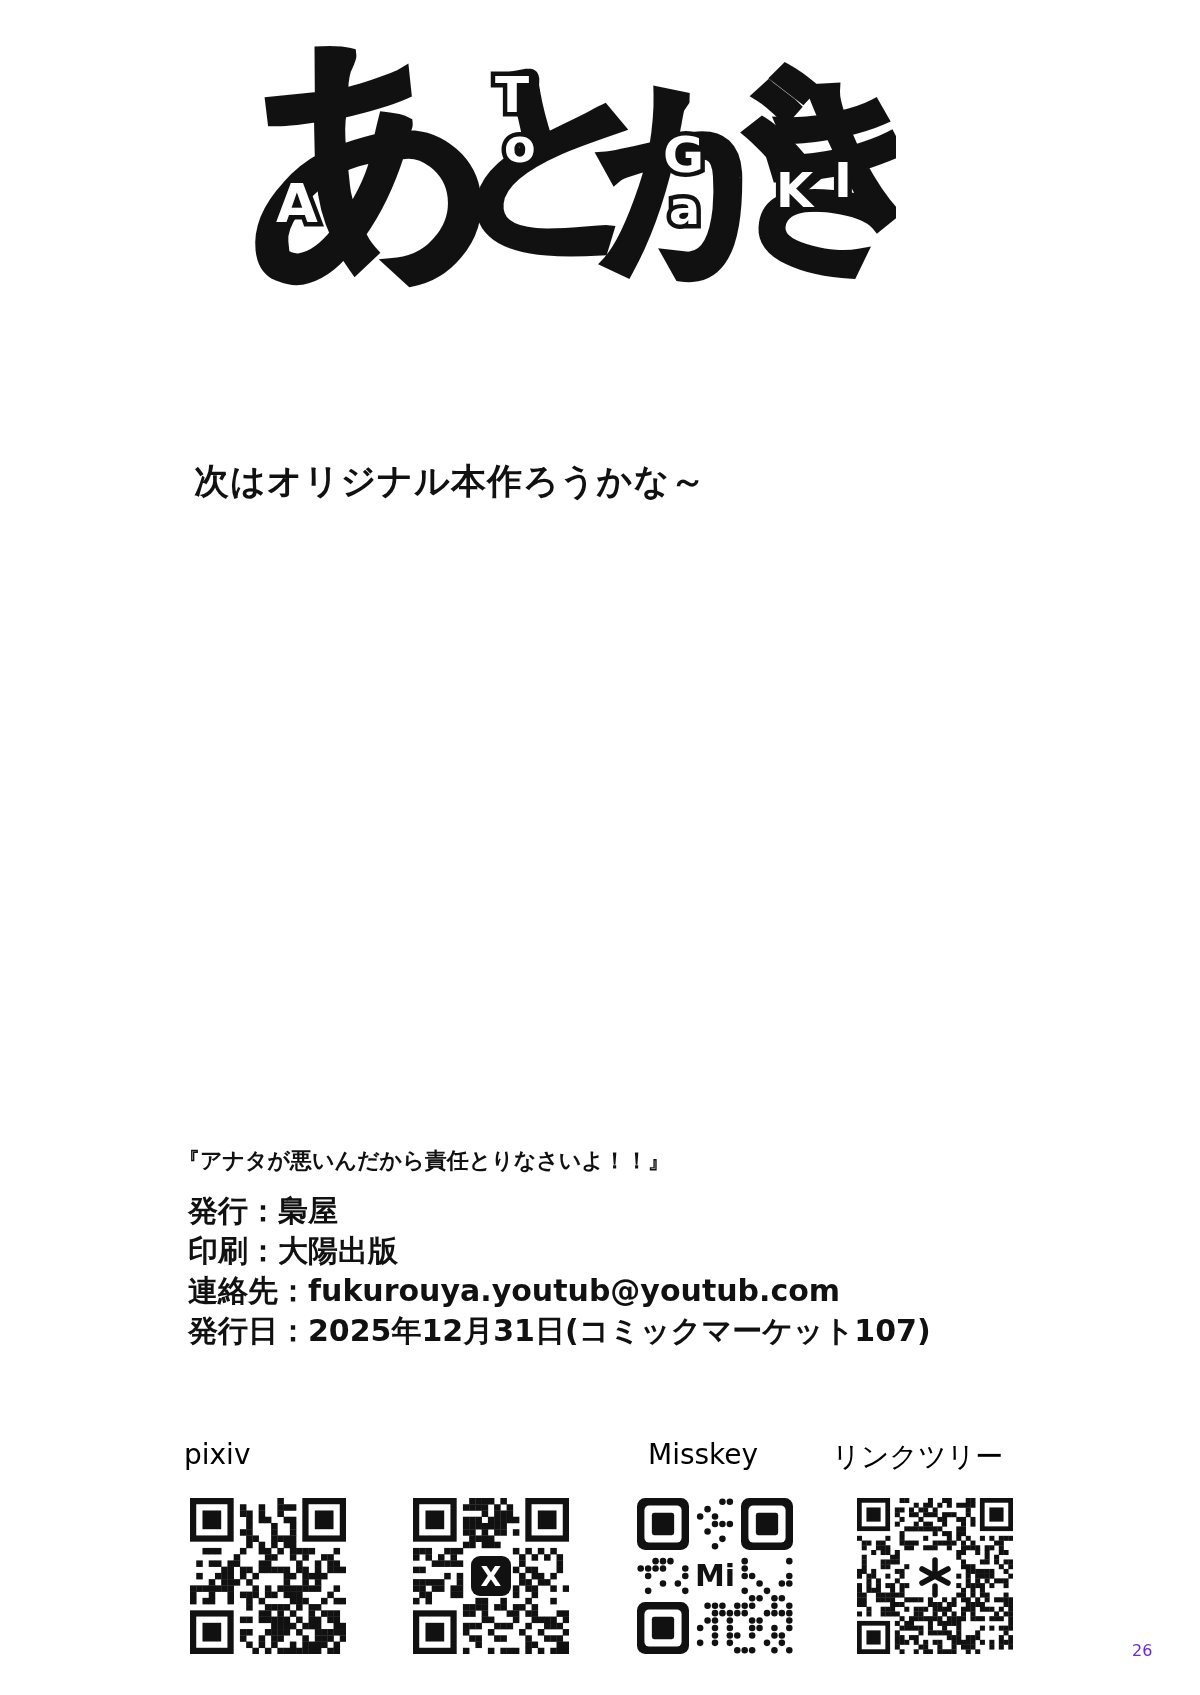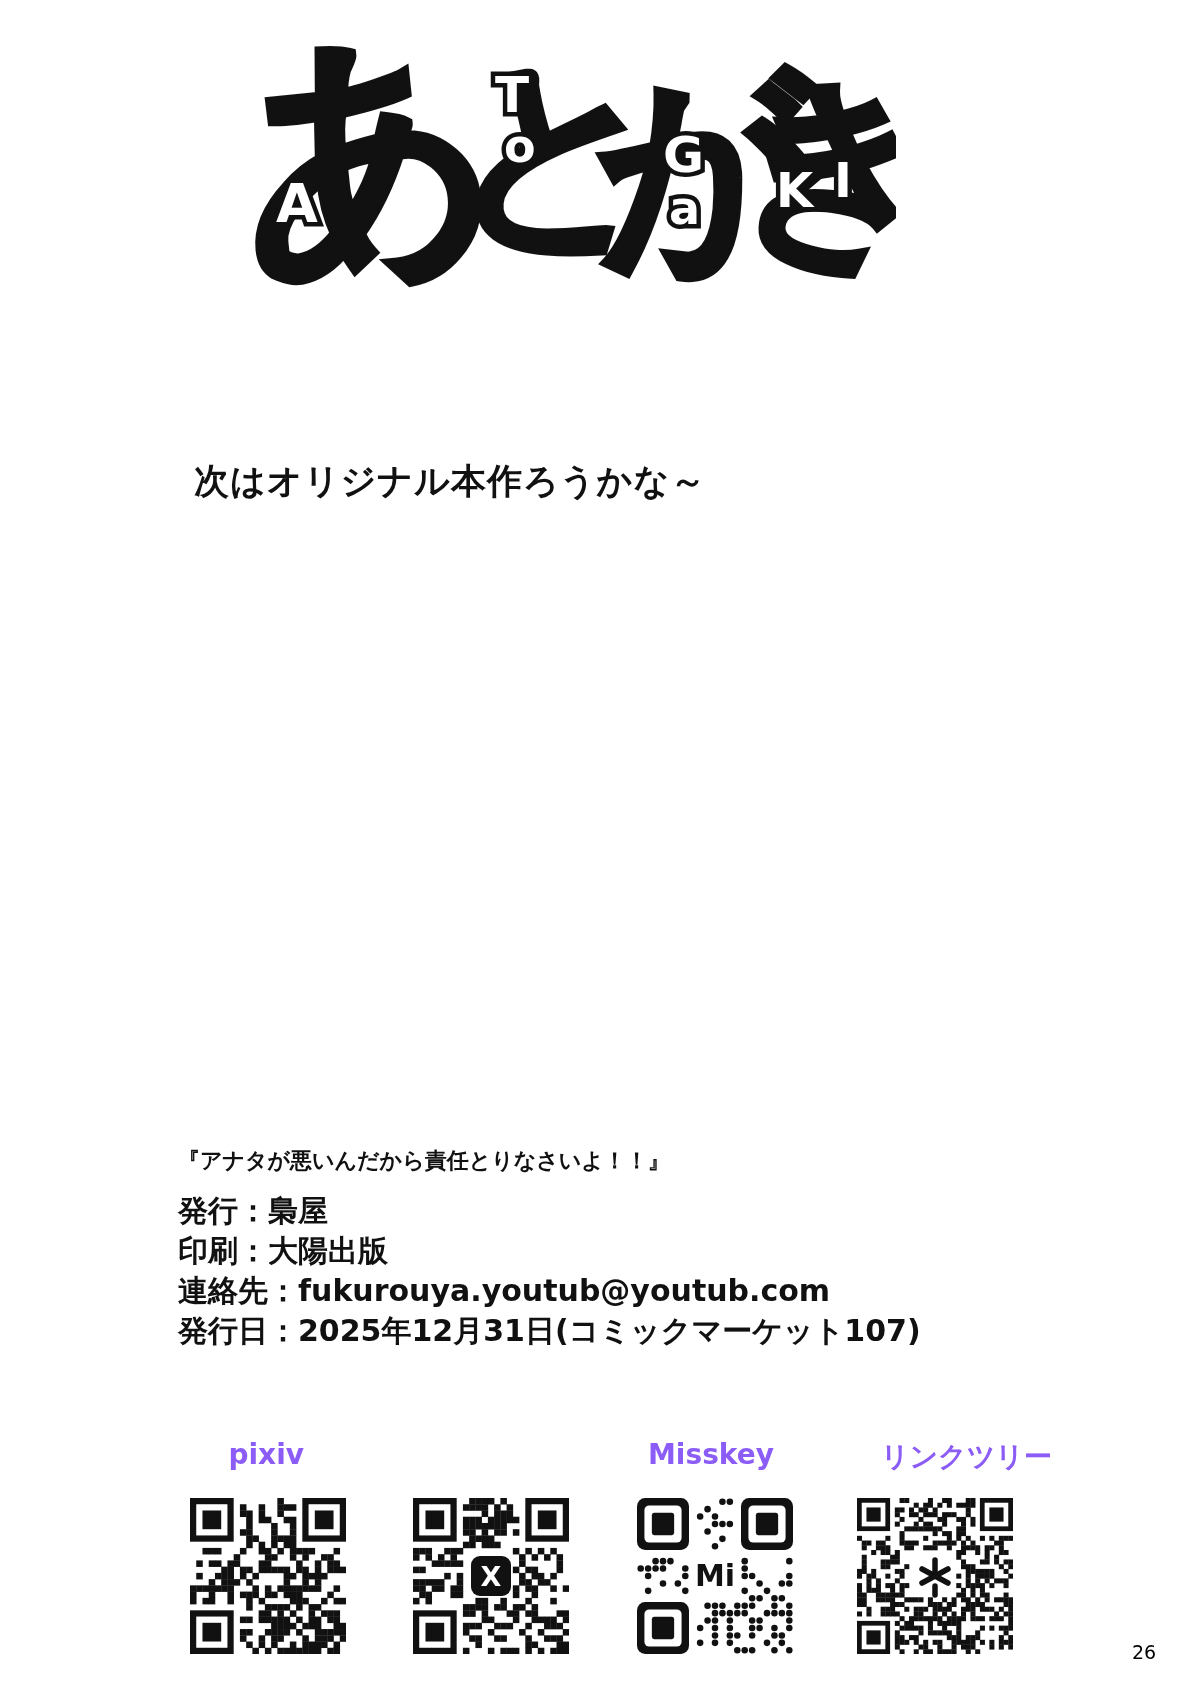--- a/index.html
+++ b/index.html
@@ -24,7 +24,7 @@
   }
   .colophon{position:absolute;left:178px;top:1146px;color:#111}
   .book-title{font-size:22px;font-weight:bold;white-space:nowrap}
-  .colophon-lines{margin-top:15px;}
+  .colophon-lines{margin-top:15px;margin-left:10px}
   .colophon-line{font-size:30px;font-weight:bold;line-height:40px;white-space:nowrap}
   .qr-label{
     position:absolute;top:1438px;font-size:28px;font-weight:bold;color:#8b5cf6;

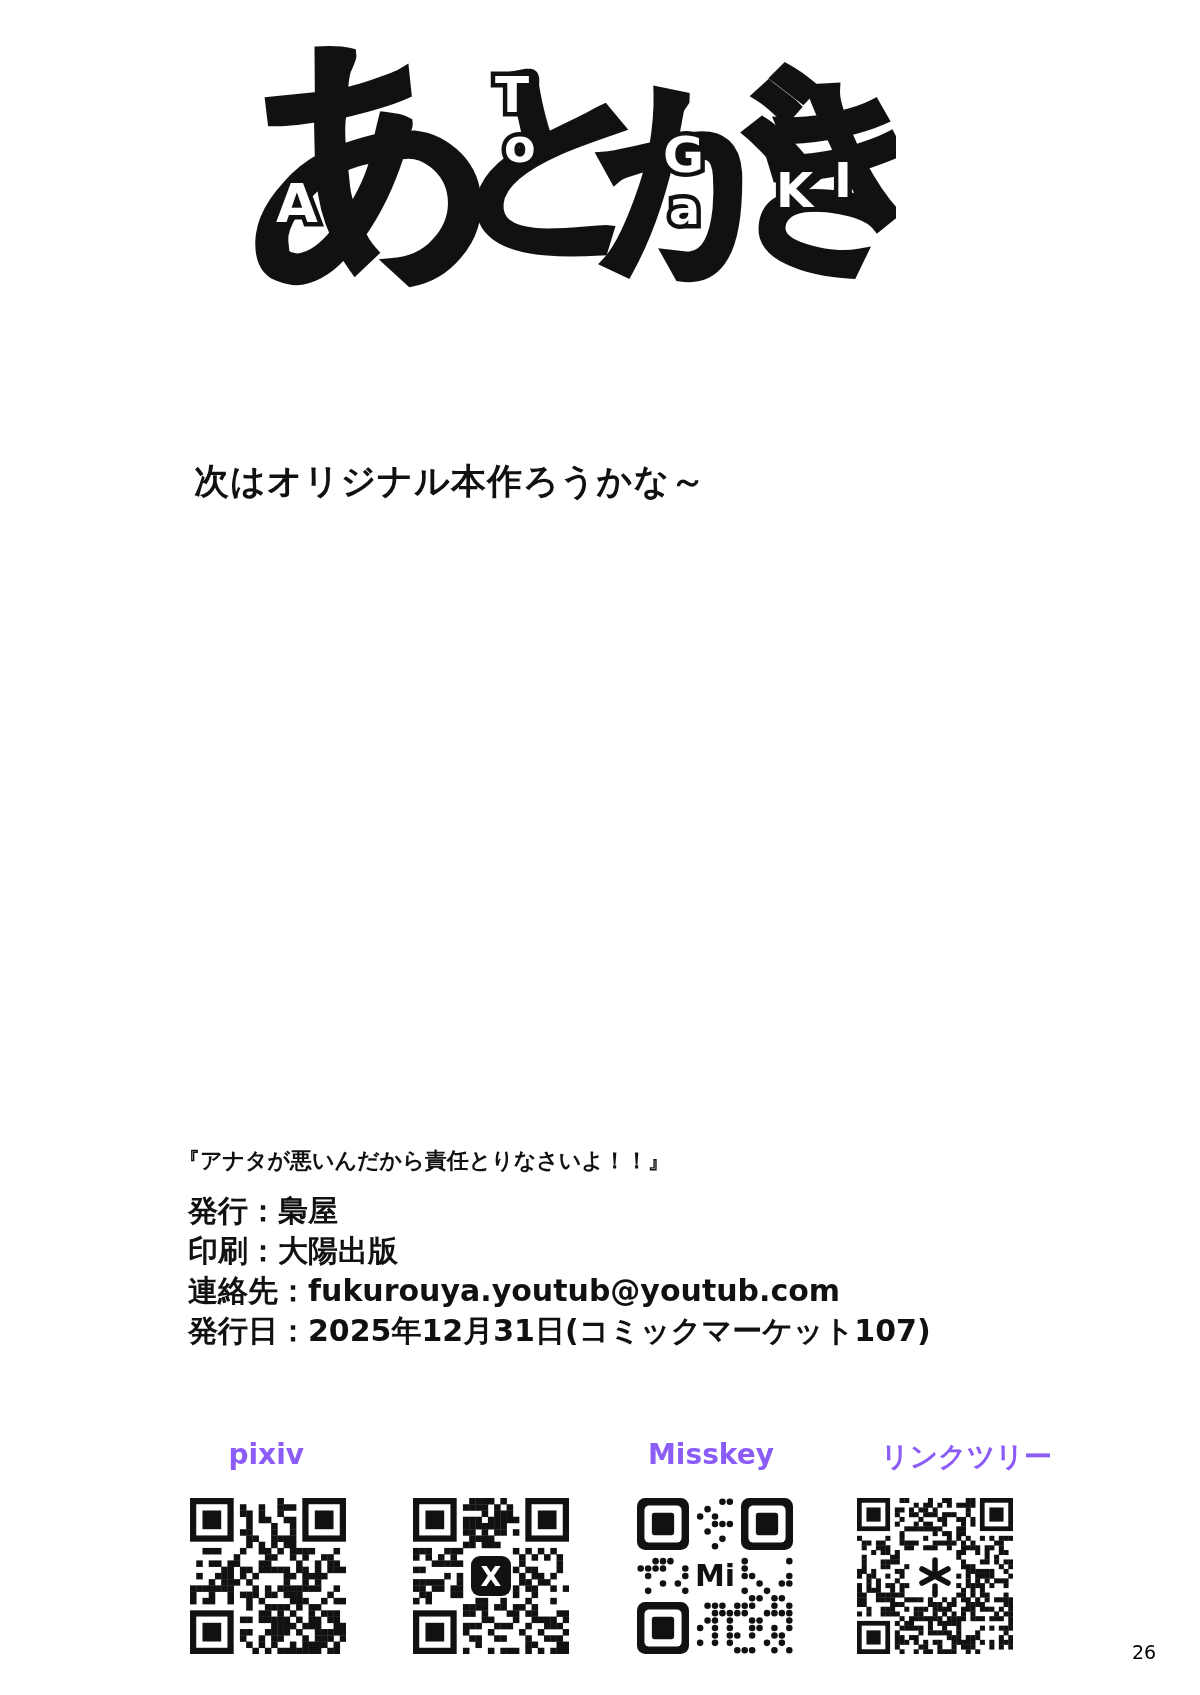--- a/index.html
+++ b/index.html
@@ -27,8 +27,8 @@
   .colophon-lines{margin-top:15px;margin-left:10px}
   .colophon-line{font-size:30px;font-weight:bold;line-height:40px;white-space:nowrap}
   .qr-label{
-    position:absolute;top:1438px;font-size:28px;font-weight:bold;color:#8b5cf6;
-    text-align:right;white-space:nowrap;
+    position:absolute;top:1438px;font-size:28px;font-weight:normal;color:#000000;
+    text-align:left;white-space:nowrap;
   }
   .qr-label.p0{left:184px;width:120px}
   .qr-label.p1{left:387px;width:220px}

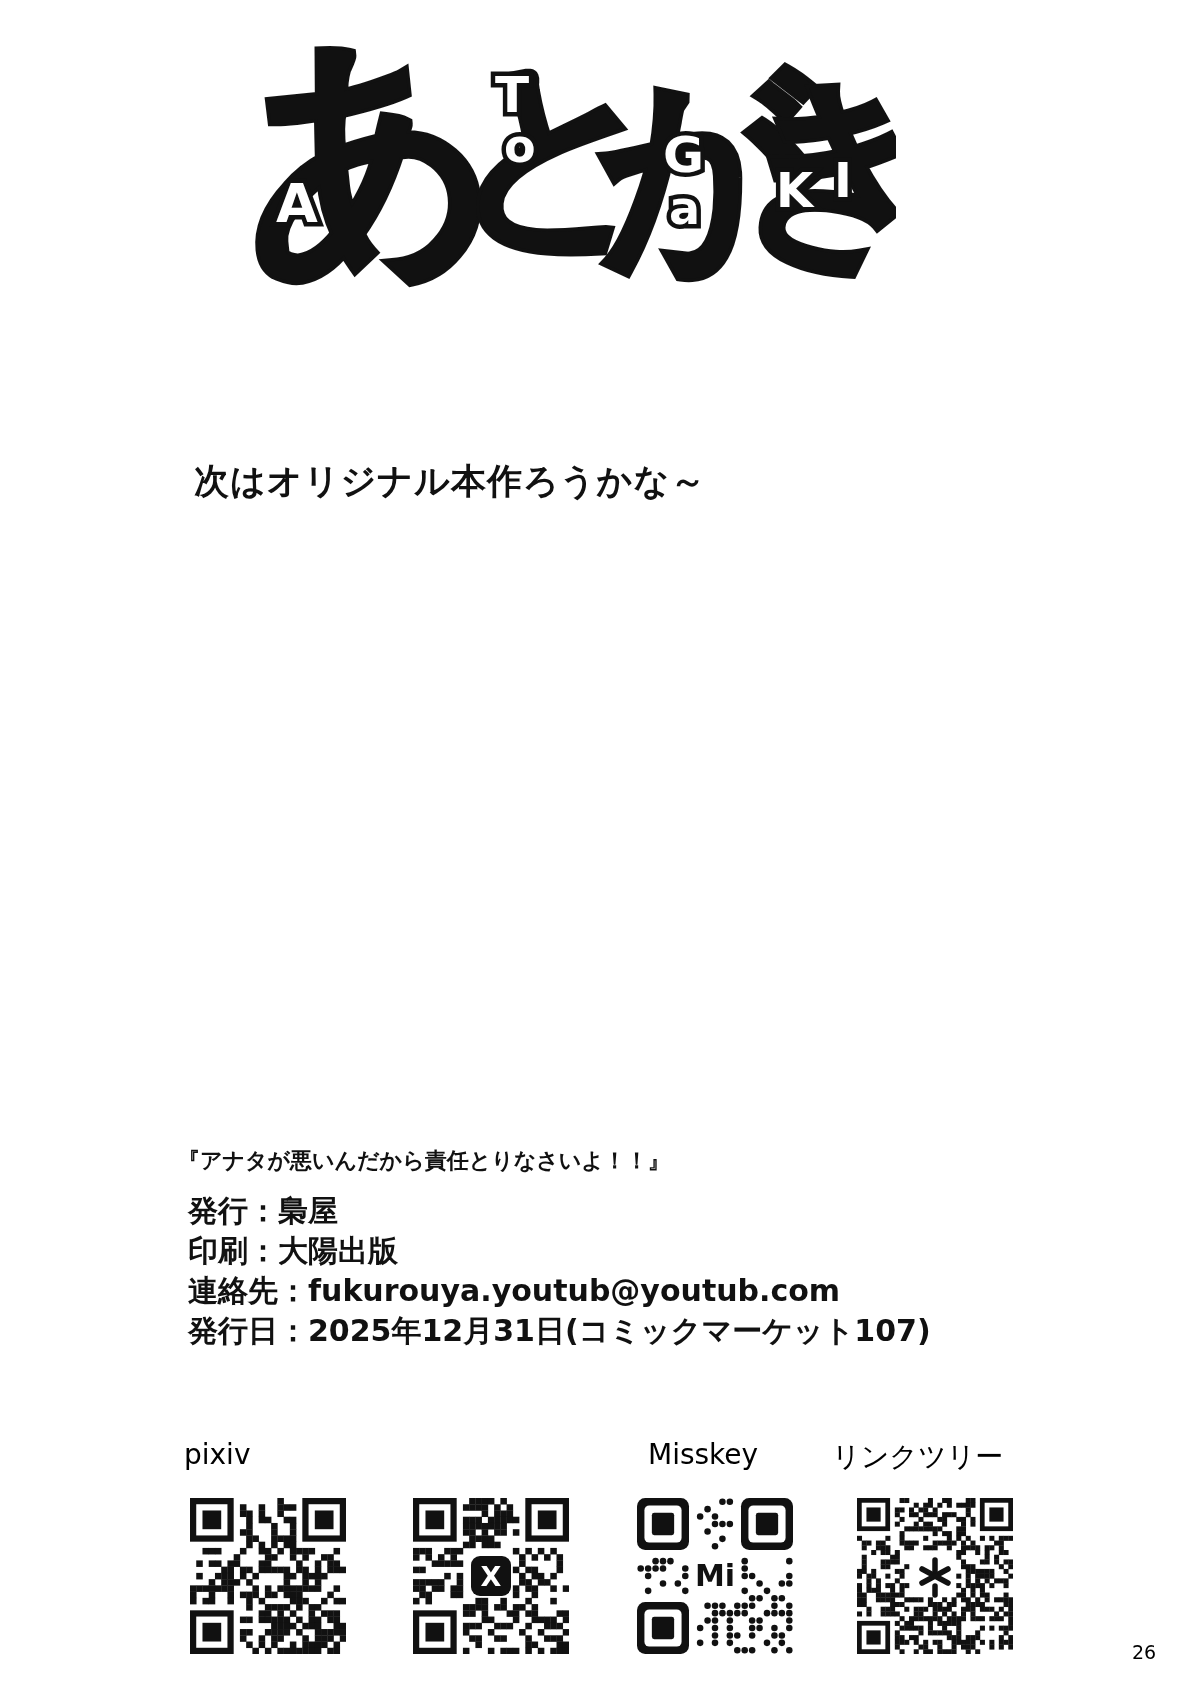--- a/index.html
+++ b/index.html
@@ -40,7 +40,7 @@
   .qr-code.p2{left:637px}
   .qr-code.p3{left:857px}
   .page-number{
-    position:absolute;left:1132px;top:1641px;font-size:19px;color:#000000;
+    position:absolute;left:1132px;top:1641px;font-size:16px;color:#6d28d9;
     font-weight:normal;
   }
 </style>

